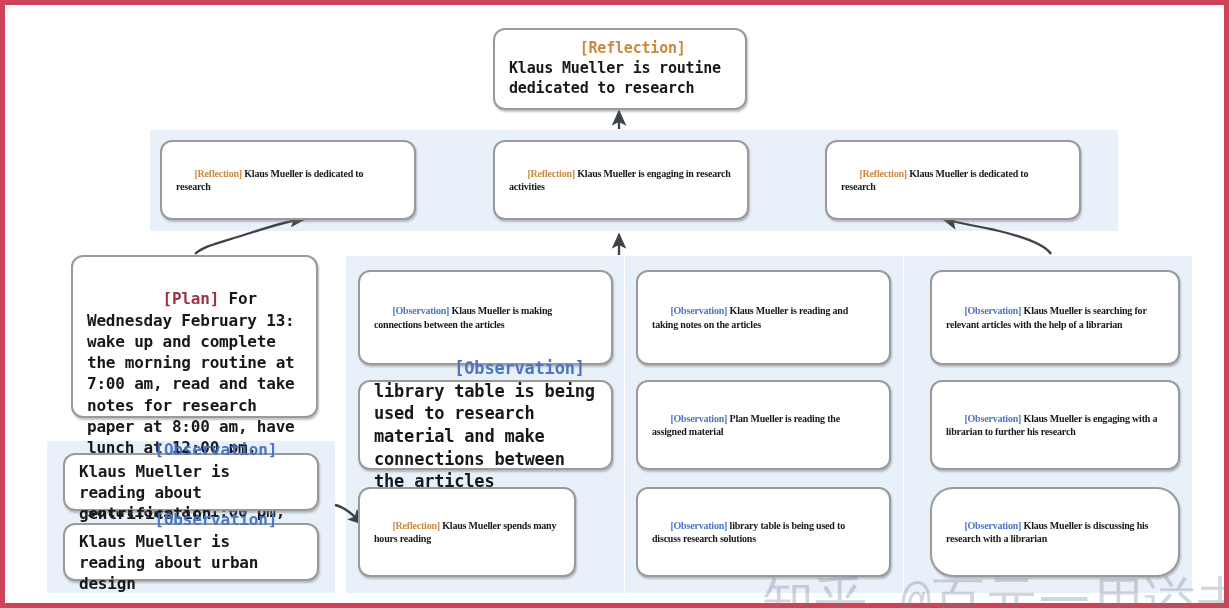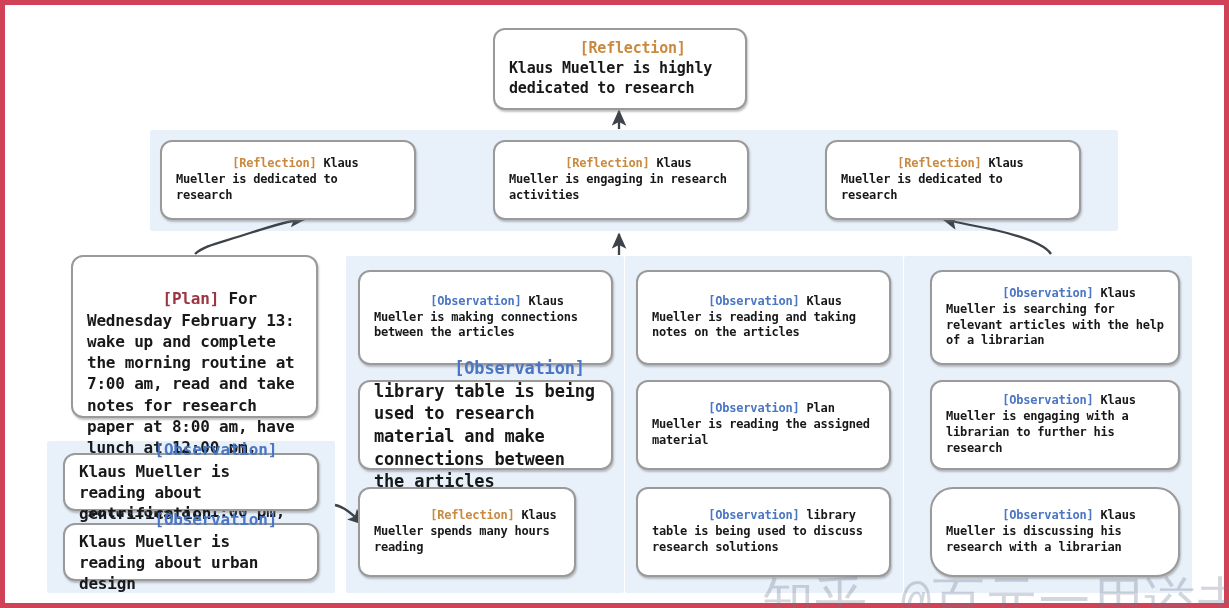--- a/index.html
+++ b/index.html
@@ -111,7 +111,7 @@
 
     <div class="node fs15" style="left:488px;top:23px;width:254px;height:82px;">
       <div class="txt">
-        <span class="tag tag-reflection">[Reflection]</span><span> Klaus Mueller is highly dedicated to research</span>
+        <span class="tag tag-reflection">[Reflection]</span><span> Klaus Mueller is routine dedicated to research</span>
       </div>
     </div>
 

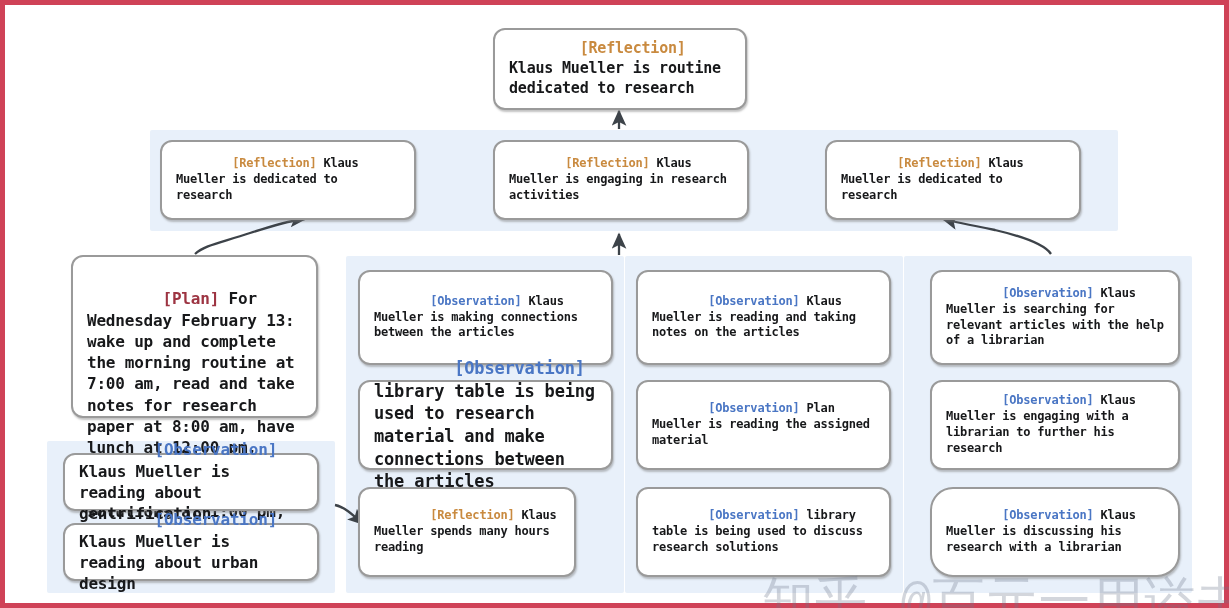--- a/index.html
+++ b/index.html
@@ -53,7 +53,7 @@
   .tag-plan{color:#9d3442;}
 
   .fs15 .txt{font-size:15px;}
-  .fs14 .txt{font-size:12px;}
+  .fs14 .txt{font-size:10px;font-family:Liberation Serif, serif;}
   .fs12 .txt{font-size:16px;}
   .fs11 .txt{font-size:17px;}
 

